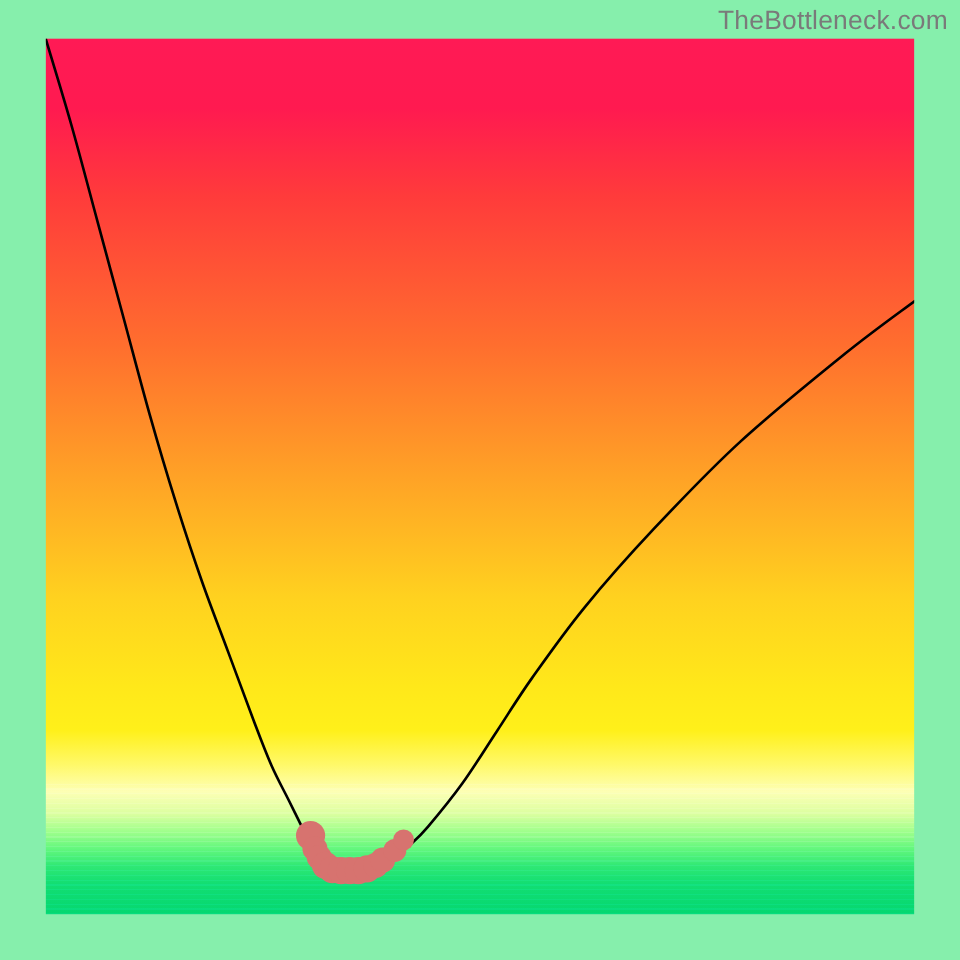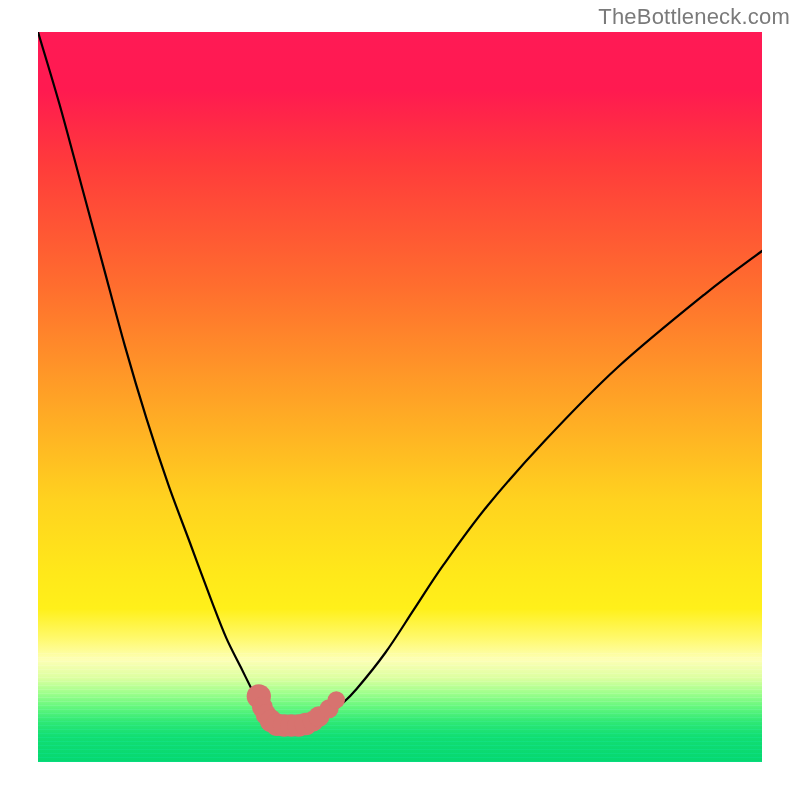--- a/index.html
+++ b/index.html
@@ -15,7 +15,7 @@
     position: relative;
     width: 800px;
     height: 800px;
-    background: #ffffff;
+    background: #86efac;
   }
   .watermark {
     position: absolute;

